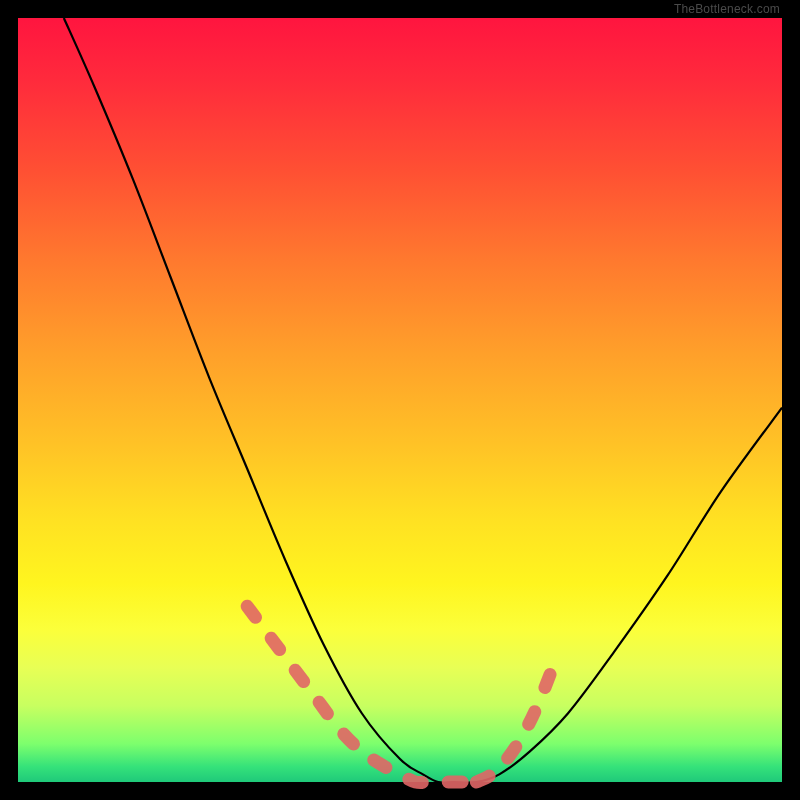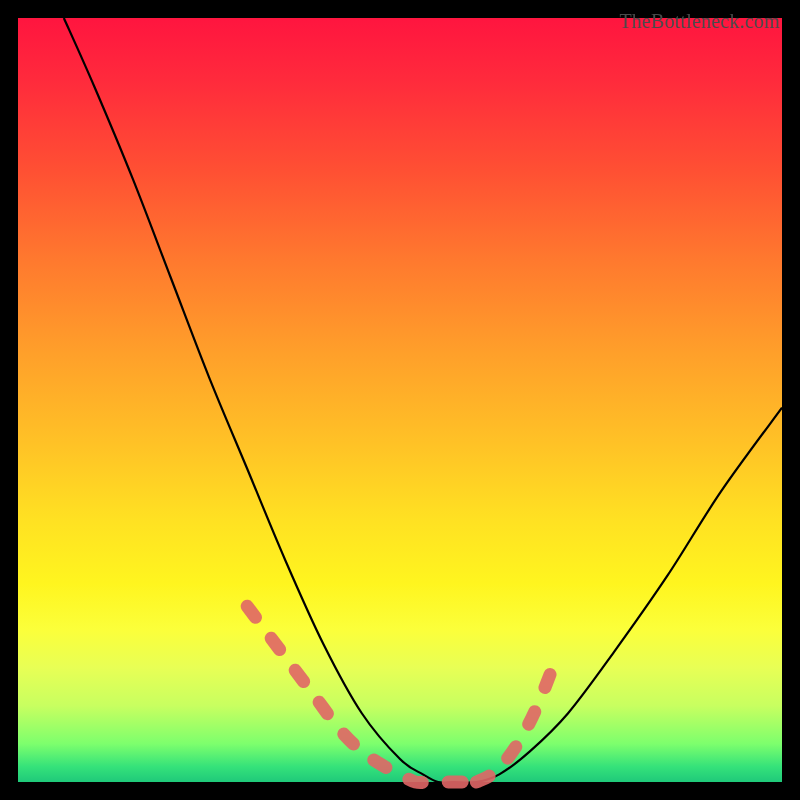--- a/index.html
+++ b/index.html
@@ -46,14 +46,13 @@
   }
   .watermark {
     position: absolute;
-    top: 10px;
+    top: 2px;
     right: 20px;
     color: #4a4a4a;
-    font-size: 20px;
+    font-size: 12px;
     font-weight: 500;
     letter-spacing: 0.2px;
     z-index: 5;
-    font-family: Liberation Serif, serif;
   }
   svg.curve {
     position: absolute;

